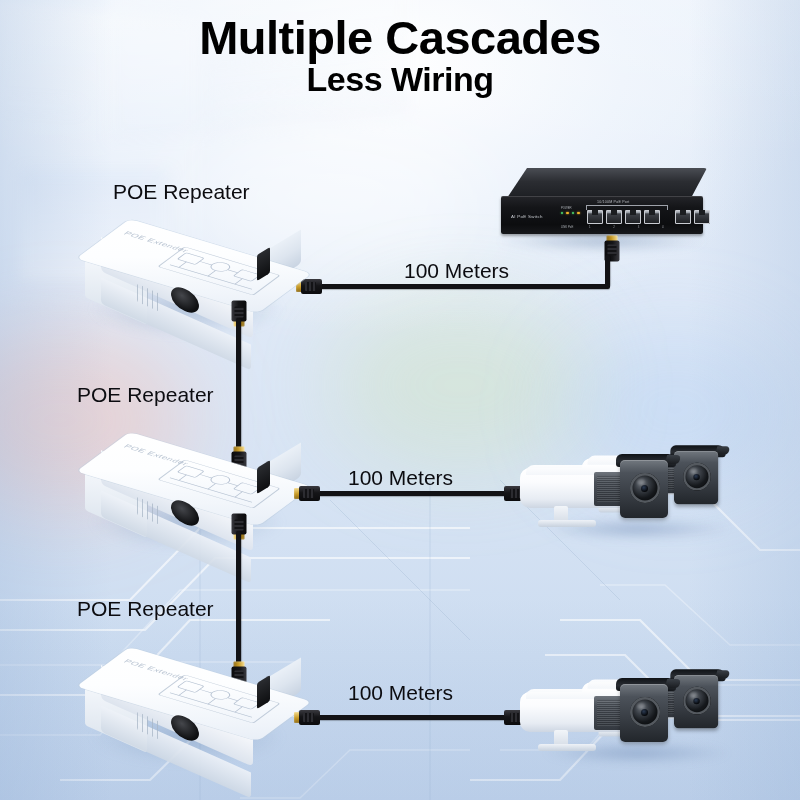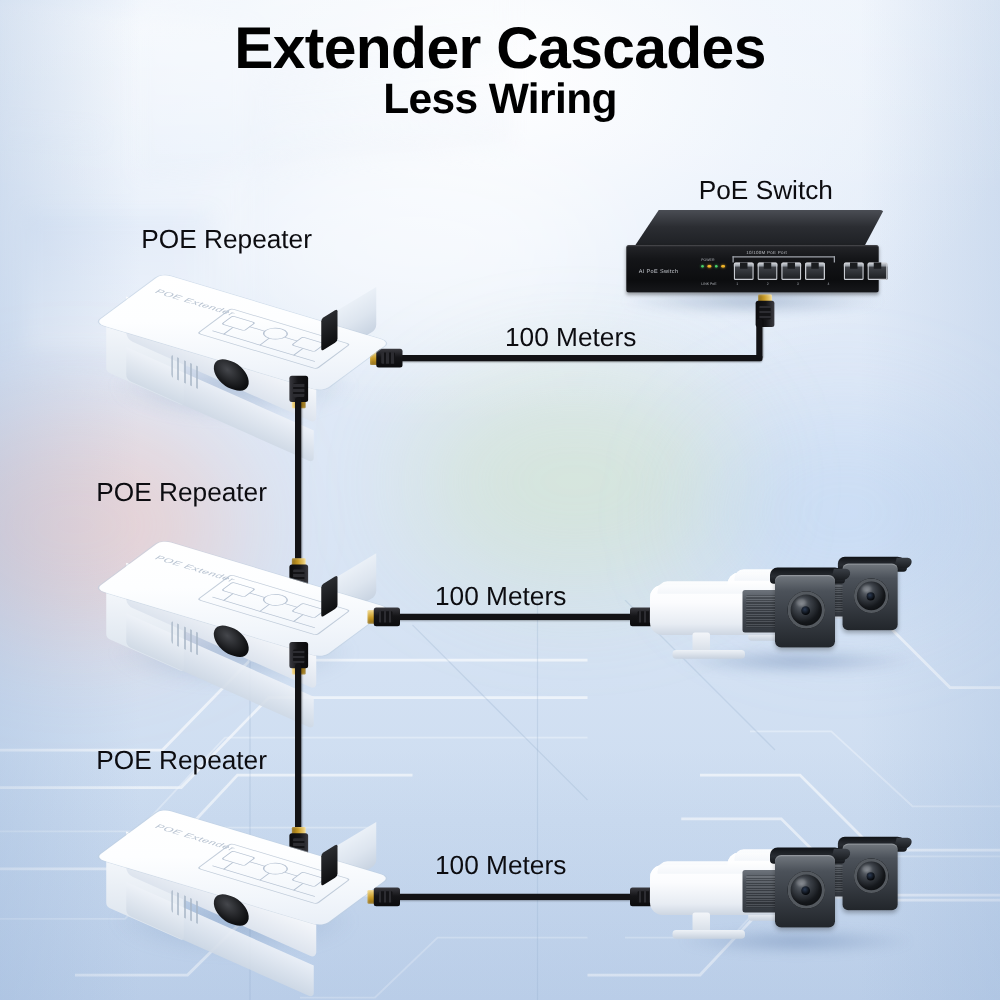--- a/index.html
+++ b/index.html
@@ -356,7 +356,7 @@
 
   <div class="vig"></div>
 
-  <div class="title title-l1">Extender Cascades</div>
+  <div class="title title-l1">Multiple Cascades</div>
   <div class="title title-l2">Less Wiring</div>
 
   <div class="lbl lbl-switch">PoE Switch</div>

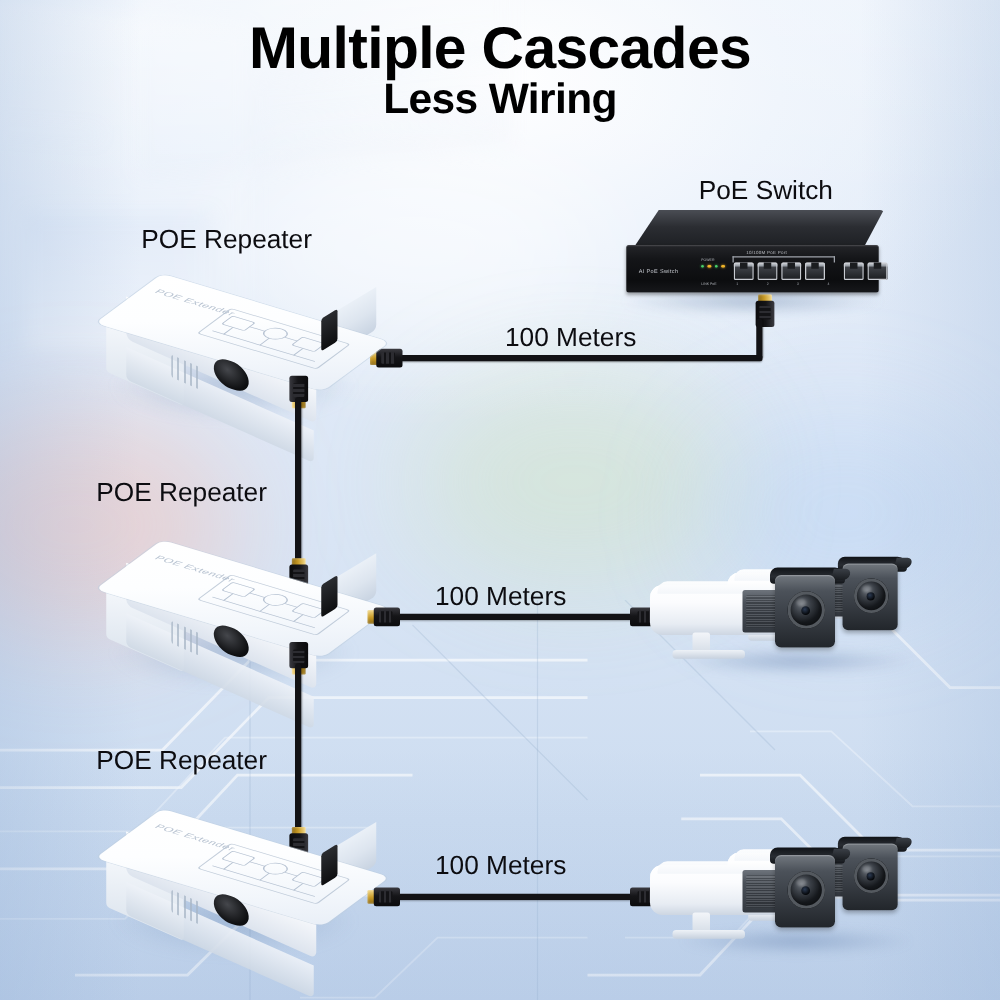--- a/index.html
+++ b/index.html
@@ -359,7 +359,6 @@
   <div class="title title-l1">Multiple Cascades</div>
   <div class="title title-l2">Less Wiring</div>
 
-  <div class="lbl lbl-switch">PoE Switch</div>
 
   <div class="switch">
     <div class="sw-shadow"></div>

